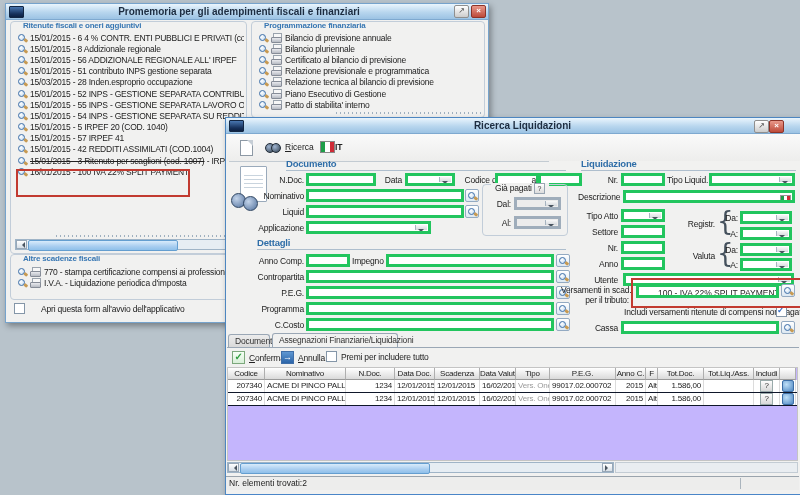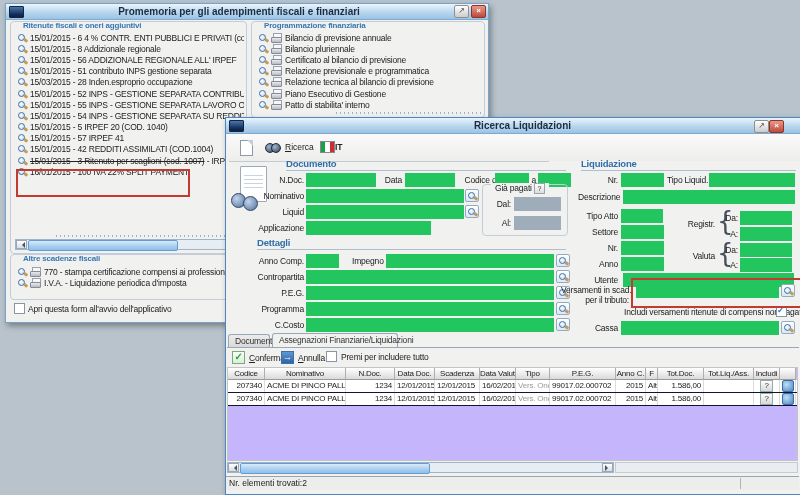--- a/index.html
+++ b/index.html
@@ -40,8 +40,8 @@
   .chk{width:9px;height:9px;border:1px solid #8496a8;background:#fff;display:inline-block;position:relative;flex:none}
   .chk.on::after{content:"\2713";position:absolute;left:0px;top:-2px;font-size:9px;font-weight:bold;color:#3a6fc4}
   .lbl{position:absolute;font-size:8.5px;letter-spacing:-.2px;color:#222;text-align:right;white-space:nowrap}
-  .inp{position:absolute;height:13px;box-sizing:border-box;border:7px solid #22c55e;background:#fff;
-       font-size:8.5px;line-height:11px;padding:0 2px;white-space:nowrap;overflow:hidden}
+  .inp{position:absolute;height:13px;box-sizing:border-box;border:3px solid #22c55e;background:#fff;
+       font-size:8.5px;line-height:11px;padding:0 19px;white-space:nowrap;overflow:hidden}
   .inp.dis{background:#ececec;border-color:#9fadbb}
   .cbtn{position:absolute;right:1px;top:1px;bottom:1px;width:11px;background:linear-gradient(#f8f8f8,#d5d9dd);border-left:1px solid #a7b4c0}
   .cbtn .car{left:2px;top:4px}

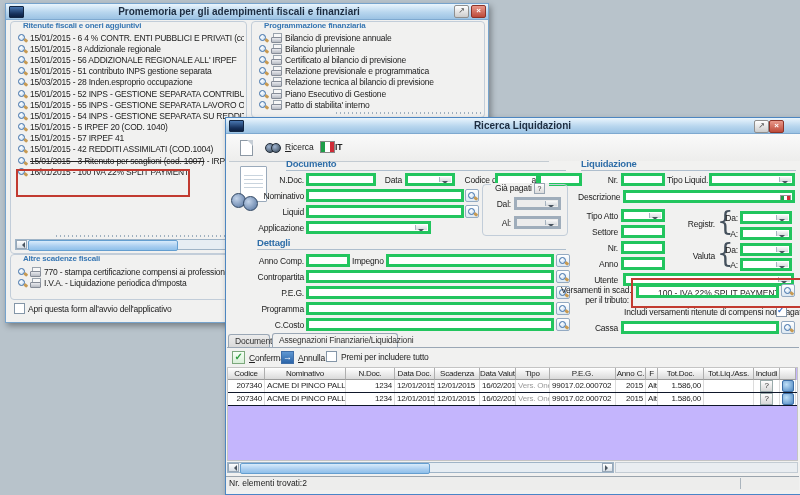--- a/index.html
+++ b/index.html
@@ -233,7 +233,7 @@
       </div>
   </div>
 
-  <div style="position:absolute;left:8px;top:299px;display:flex;align-items:center;gap:3px;font-size:8.5px;letter-spacing:-.2px">
+  <div style="position:absolute;left:8px;top:299px;display:flex;align-items:center;gap:16px;font-size:8.5px;letter-spacing:-.2px">
     <span class="chk"></span>
     <span>Apri questa form all'avvio dell'applicativo</span>
   </div>

